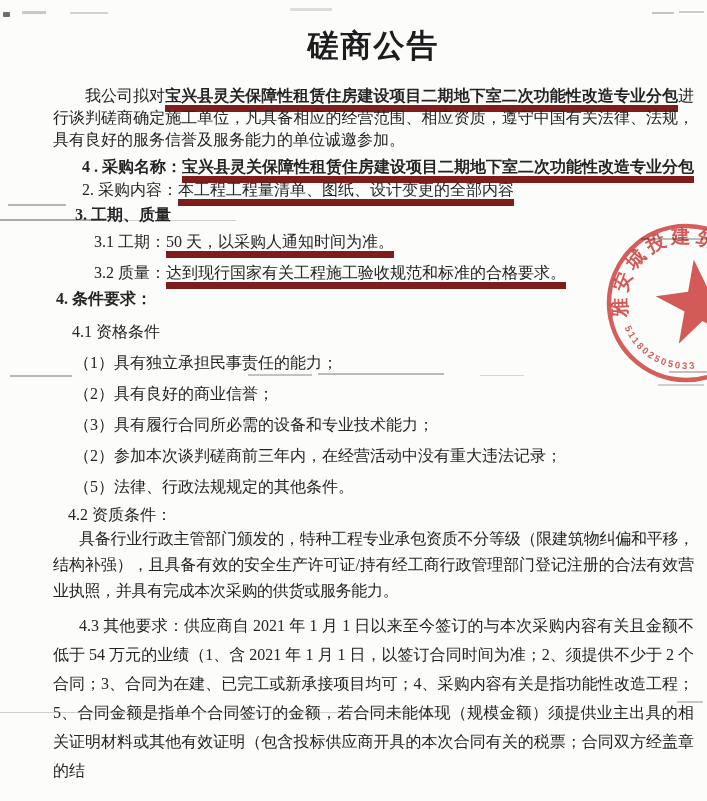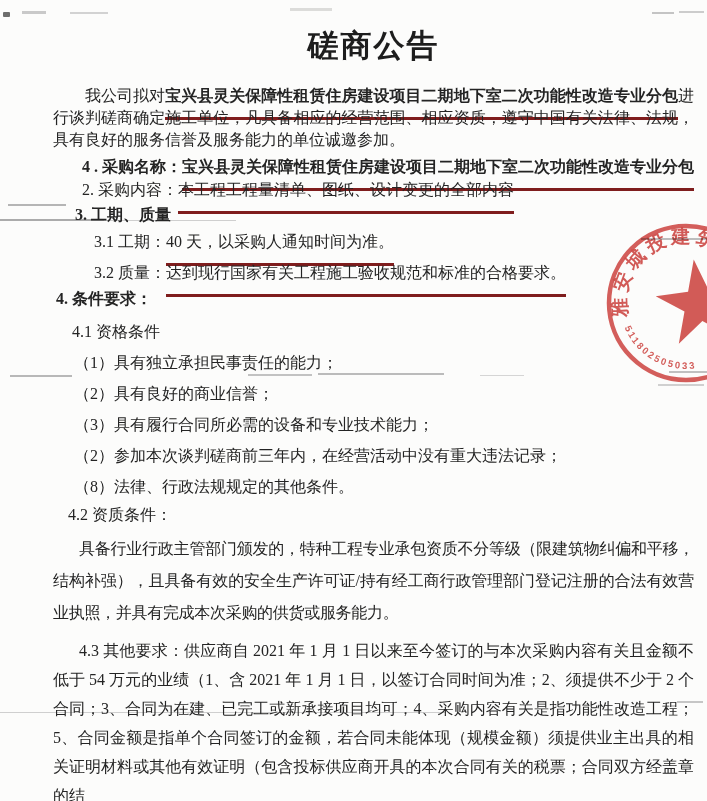--- a/index.html
+++ b/index.html
@@ -27,7 +27,7 @@
     text-align:justify;text-indent:32px;
   }
   .b{font-weight:700;}
-  .u{border-bottom:3px solid #7f1d1d;padding-bottom:13px;}
+  .u{border-bottom:7px solid #7f1d1d;padding-bottom:1px;}
   .line{font-size:16px;line-height:17px;white-space:nowrap;}
   .item-name   {margin:7px 0 0 29px;}
   .item-content{margin:6px 0 0 29px;}

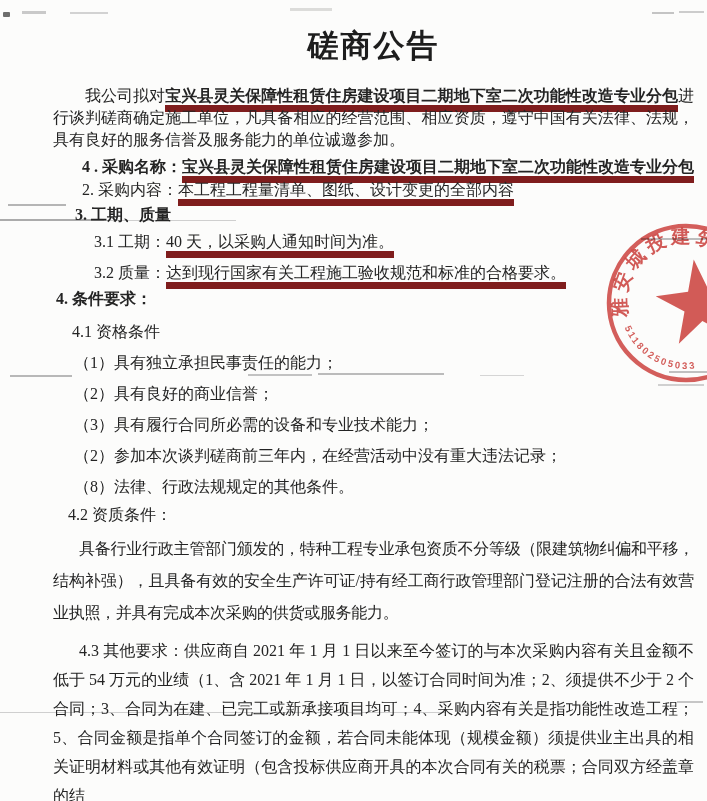--- a/index.html
+++ b/index.html
@@ -112,7 +112,7 @@
 
     <div class="line h3">3. 工期、质量</div>
 
-    <div class="line s31"><span>3.1 工期：</span><span class="u">40 天，以采购人通知时间为准。</span></div>
+    <div class="line s31"><span>3.1 工期：</span><span class="u">50 天，以采购人通知时间为准。</span></div>
 
     <div class="line s32"><span>3.2 质量：</span><span class="u">达到现行国家有关工程施工验收规范和标准的合格要求。</span></div>
 

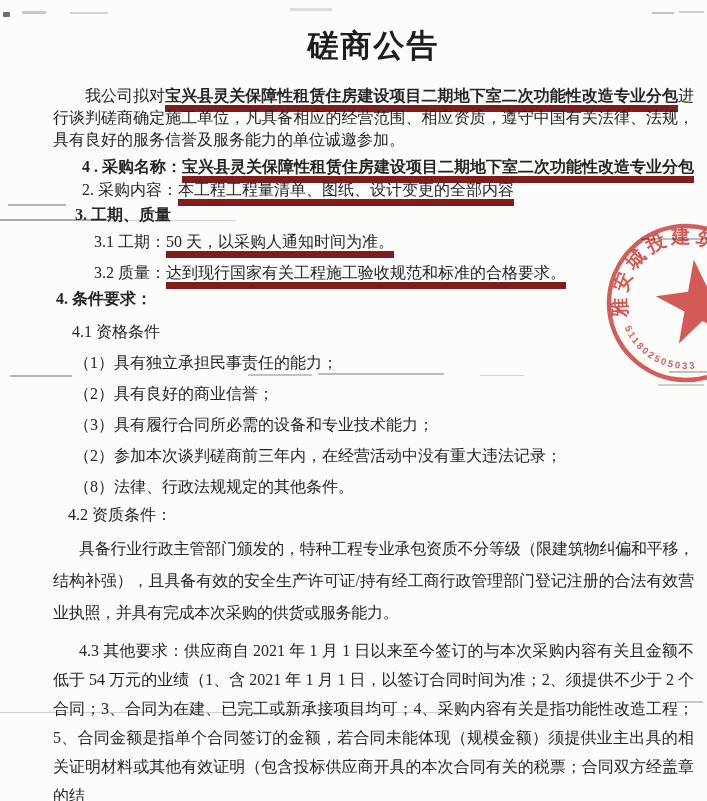--- a/index.html
+++ b/index.html
@@ -124,7 +124,7 @@
     <div class="line qual">（2）具有良好的商业信誉；</div>
     <div class="line qual">（3）具有履行合同所必需的设备和专业技术能力；</div>
     <div class="line qual">（2）参加本次谈判磋商前三年内，在经营活动中没有重大违法记录；</div>
-    <div class="line qual">（8）法律、行政法规规定的其他条件。</div>
+    <div class="line qual">（5）法律、行政法规规定的其他条件。</div>
 
     <div class="line s42">4.2 资质条件：</div>
 

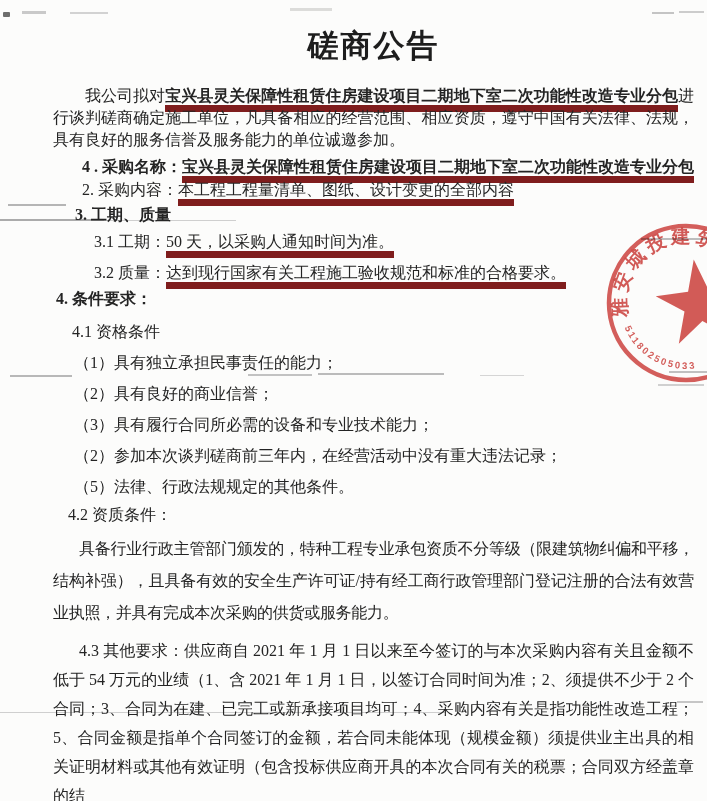--- a/index.html
+++ b/index.html
@@ -40,8 +40,8 @@
   .qual-first  {}
   .s42         {margin:11px 0 0 15px;}
   .para42{
-    margin:10px 0 0 0;
-    font-size:16px;line-height:32px;letter-spacing:-0.3px;
+    margin:3px 0 0 0;
+    font-size:16px;line-height:26px;letter-spacing:-0.3px;
     text-align:justify;text-indent:26px;
   }
   .para43{

